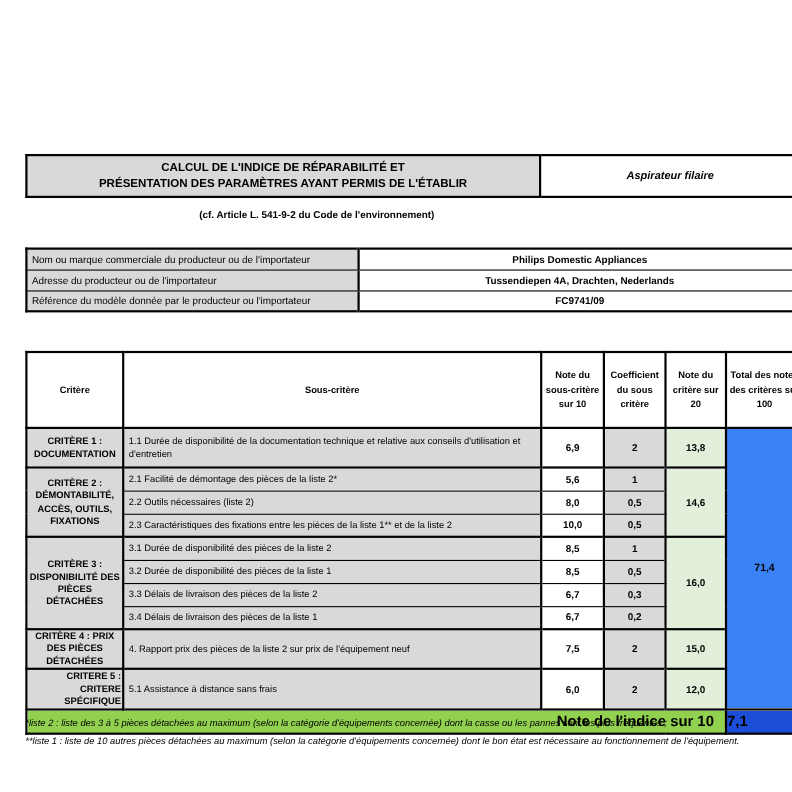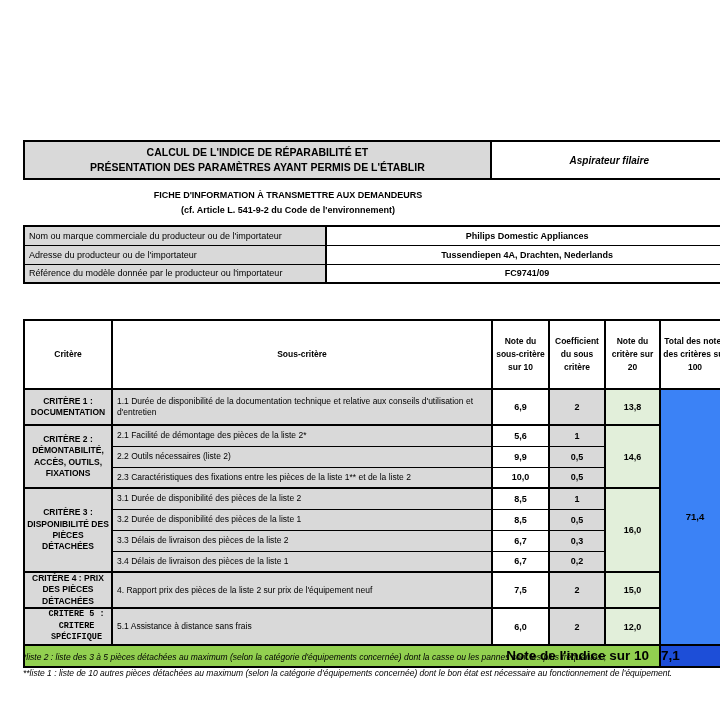--- a/index.html
+++ b/index.html
@@ -97,7 +97,6 @@
     </table>
 
   <div class="subtitle">
-    <div>FICHE D'INFORMATION À TRANSMETTRE AUX DEMANDEURS</div>
     <div>(cf. Article L. 541-9-2 du Code de l'environnement)</div>
   </div>
 

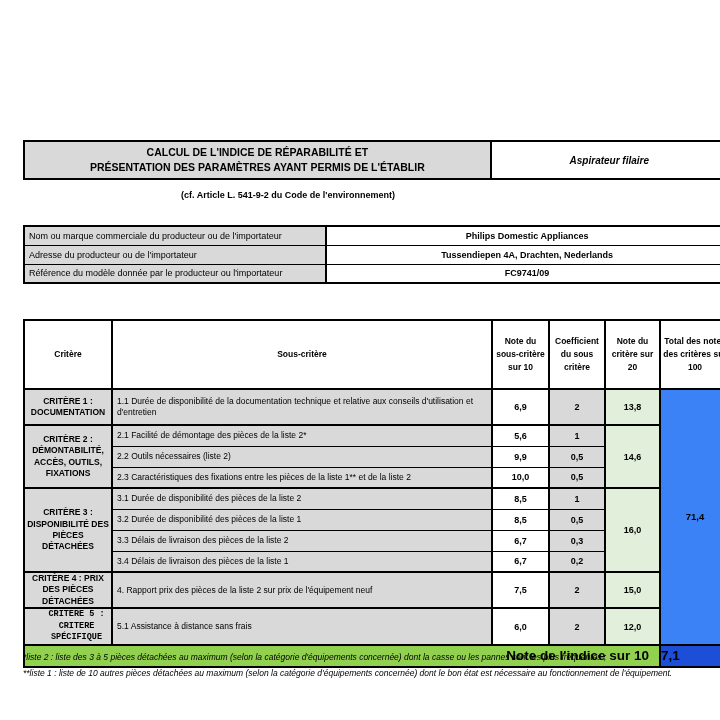--- a/index.html
+++ b/index.html
@@ -154,7 +154,7 @@
     </tr>
     <tr class="h21">
       <td class="sub">2.2 Outils nécessaires (liste 2)</td>
-      <td class="n10">9,9</td>
+      <td class="n10">8,0</td>
       <td class="coef">0,5</td>
     </tr>
     <tr class="h21">

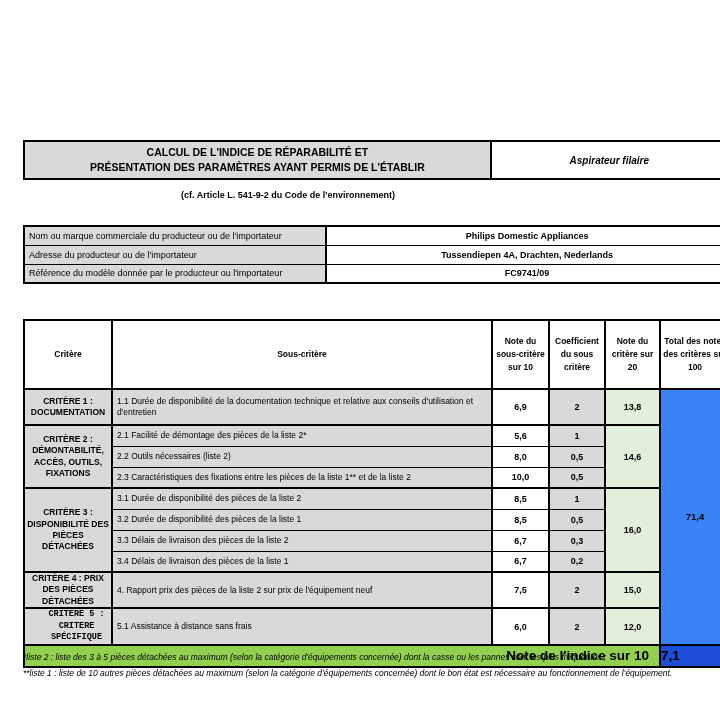--- a/index.html
+++ b/index.html
@@ -51,7 +51,7 @@
 
   td.crit { background: #d9d9d9; font-weight: bold; font-size: 8.5px; text-align: center;
             border-top: 2px solid #000; border-bottom: 2px solid #000; line-height: 1.35; padding: 0 1px; }
-  td.crit.left { text-align: center; padding-left: 18px; font-family: Liberation Mono, monospace; }
+  td.crit.left { text-align: right; padding-left: 18px; }
   td.sub  { background: #d9d9d9; font-size: 8.5px; text-align: left; padding-left: 4px; padding-right: 14px; line-height: 1.3; }
   td.n10  { background: #fff; font-weight: bold; font-size: 9px; text-align: center; }
   td.coef { background: #d9d9d9; font-weight: bold; font-size: 9px; text-align: center; }

